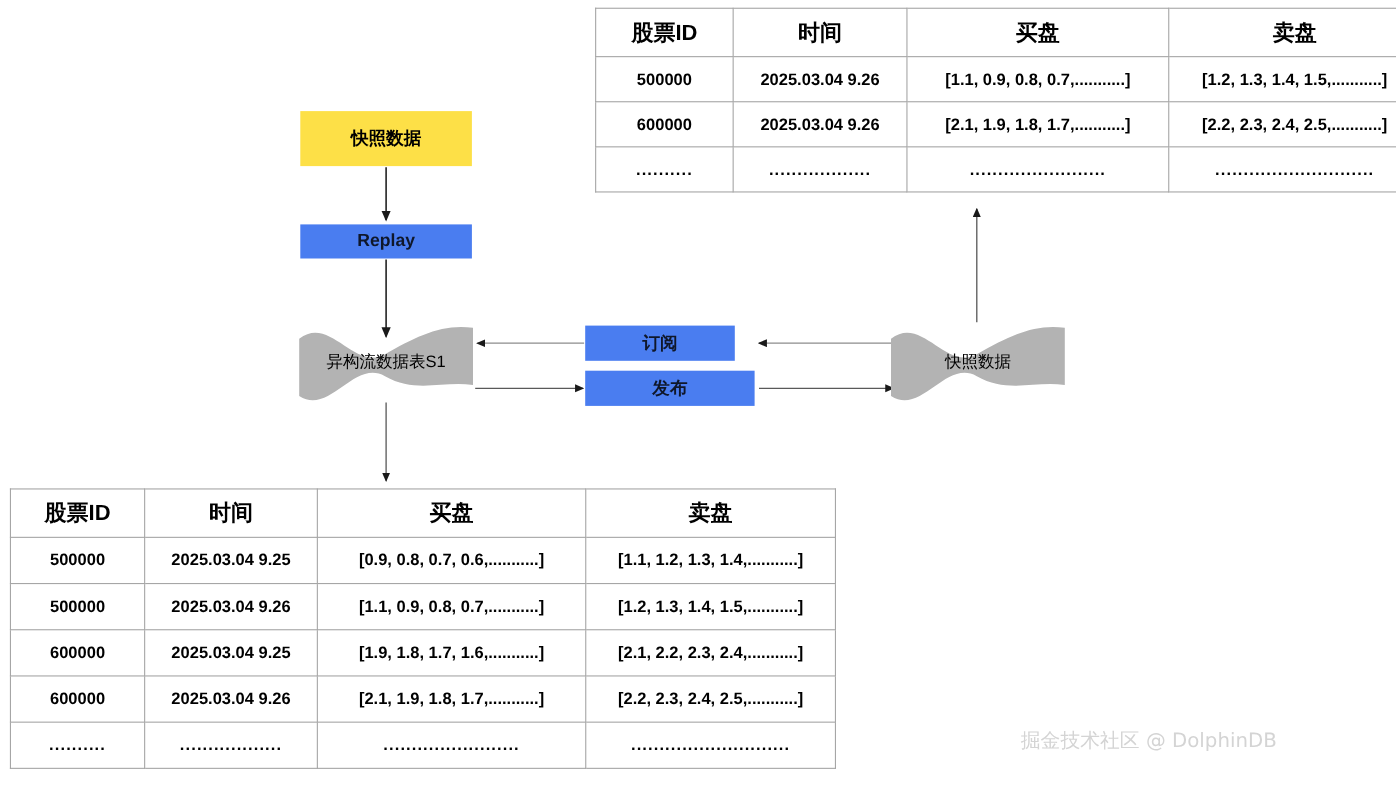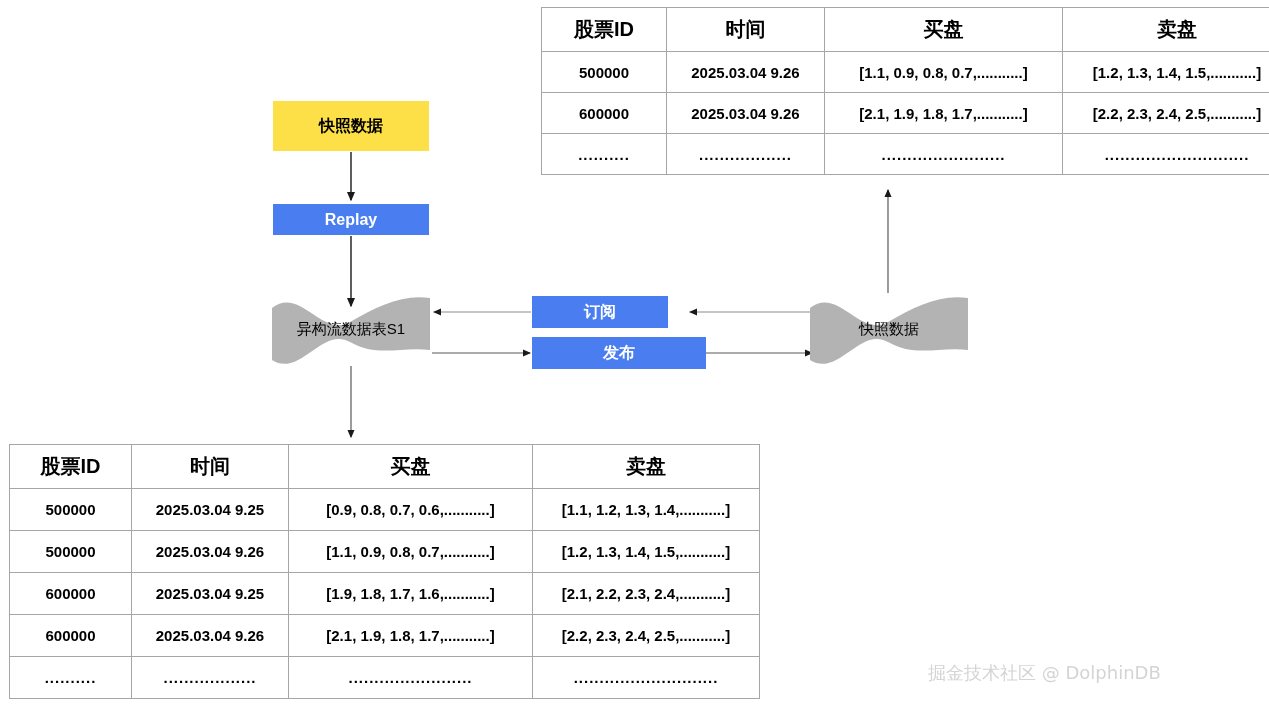--- a/index.html
+++ b/index.html
@@ -83,7 +83,7 @@
   }
   .node-blue {
     background: #4a7df0;
-    color: #ffffff;
+    color: #0f172a;
     font-size: 16px;
     justify-content: center;
   }

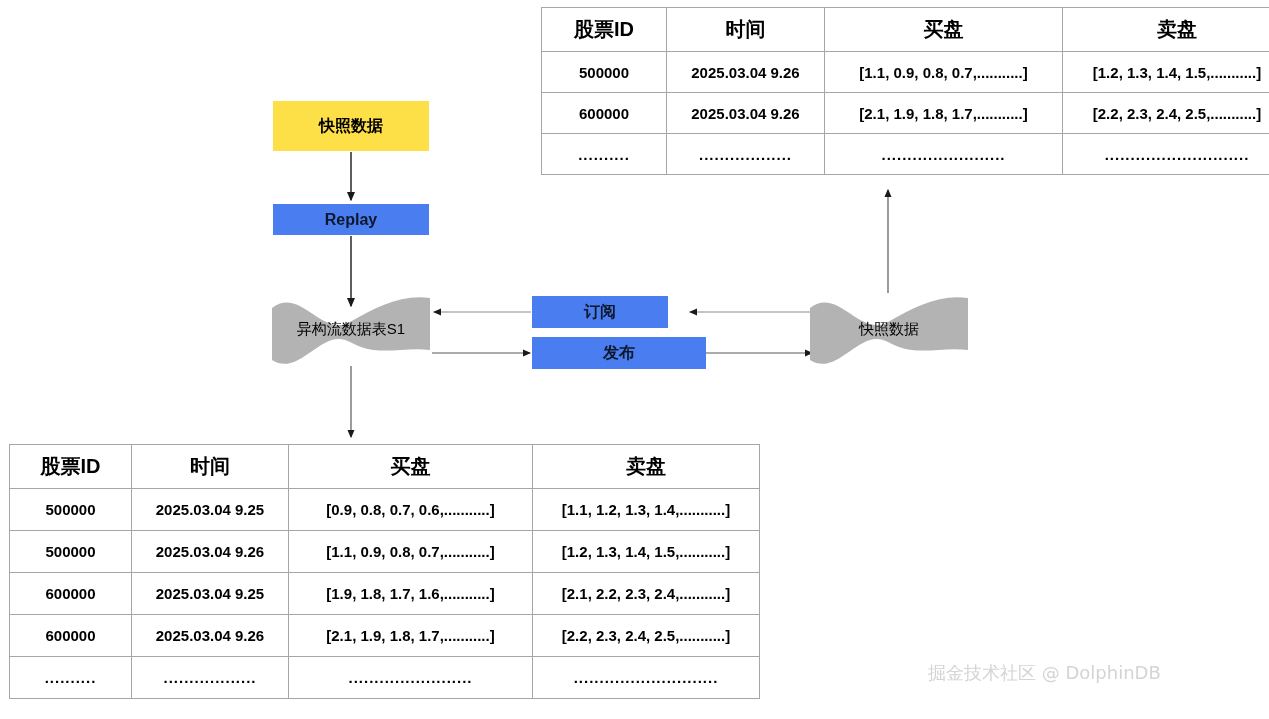--- a/index.html
+++ b/index.html
@@ -109,7 +109,7 @@
   #node-publish {
     left: 532px;
     top: 337px;
-    width: 174px;
+    width: 154px;
     height: 32px;
   }
 

